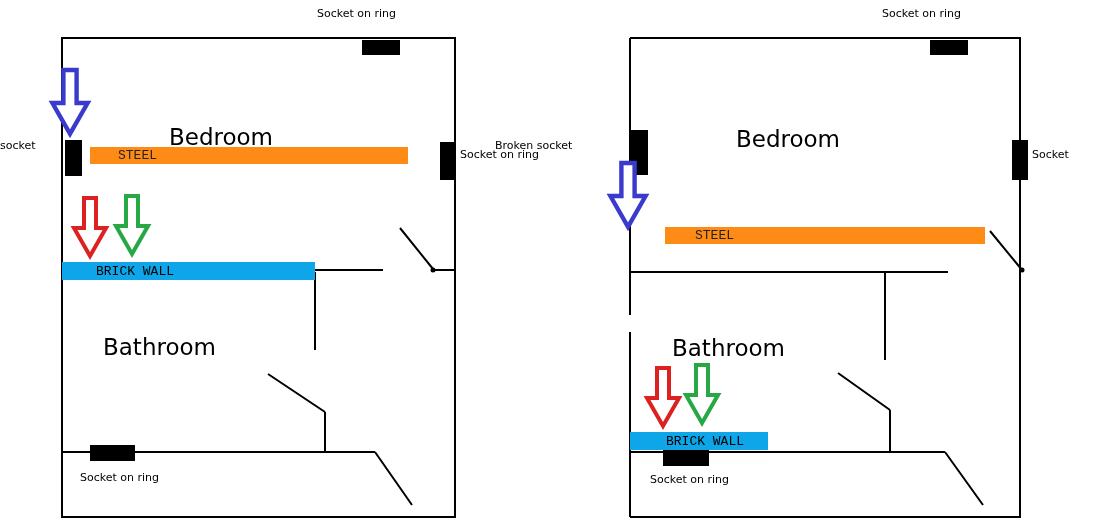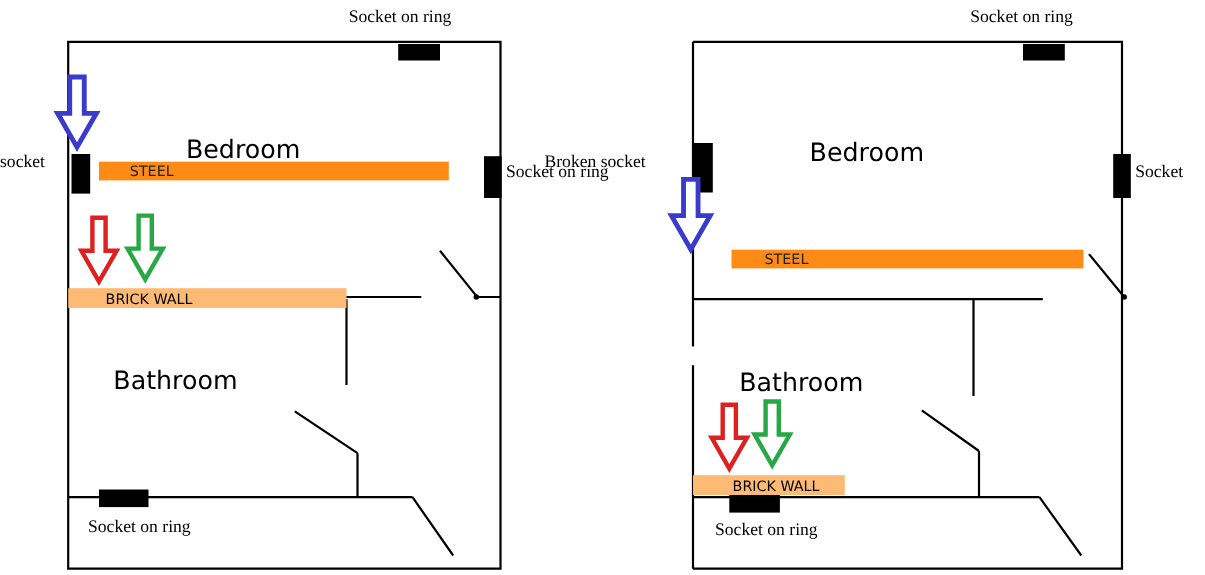--- a/index.html
+++ b/index.html
@@ -20,7 +20,7 @@
   .bar.brick { background:#fdba74; }
   .bar-label { font-size:13px; color:#222222; white-space:nowrap; }
   .label { position:absolute; color:#000000; white-space:nowrap; }
-  .socket-label { font-size:16px;font-family:Liberation Serif, serif; }
+  .socket-label { font-size:11px; }
   .room-label { font-size:23px;text-align:center; }
 </style>
 </head>

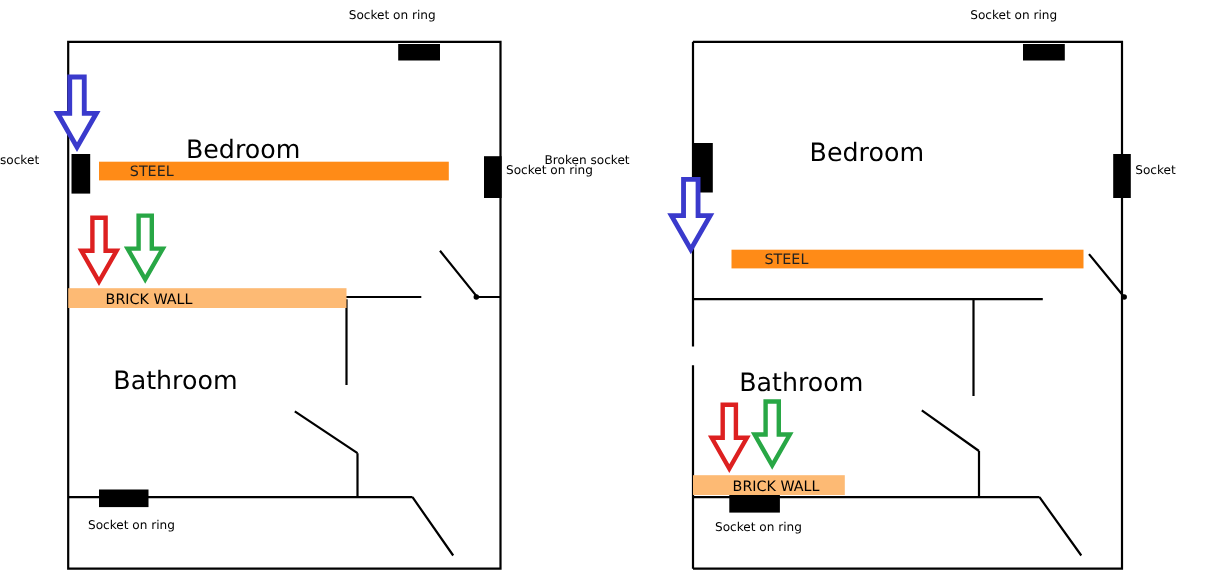--- a/index.html
+++ b/index.html
@@ -15,7 +15,7 @@
   .arrow.red   { stroke:#dd2020; }
   .arrow.green { stroke:#28a745; }
   .socket { position:absolute; background:#000000; }
-  .bar { position:absolute; display:flex; align-items:flex-end; box-sizing:border-box; }
+  .bar { position:absolute; display:flex; align-items:center; box-sizing:border-box;font-family:Liberation Mono, monospace; }
   .bar.steel { background:#ff8b17; }
   .bar.brick { background:#fdba74; }
   .bar-label { font-size:13px; color:#222222; white-space:nowrap; }

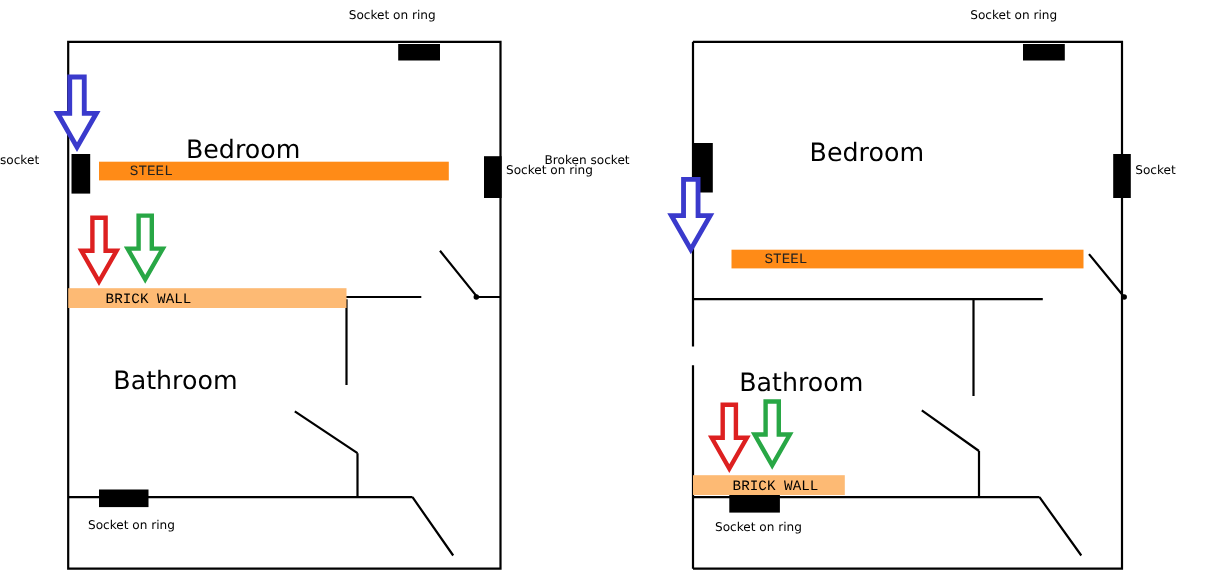--- a/index.html
+++ b/index.html
@@ -17,7 +17,7 @@
   .socket { position:absolute; background:#000000; }
   .bar { position:absolute; display:flex; align-items:center; box-sizing:border-box;font-family:Liberation Mono, monospace; }
   .bar.steel { background:#ff8b17; }
-  .bar.brick { background:#fdba74; }
+  .bar.brick { background:#0ea5e9; }
   .bar-label { font-size:13px; color:#222222; white-space:nowrap; }
   .label { position:absolute; color:#000000; white-space:nowrap; }
   .socket-label { font-size:11px; }

